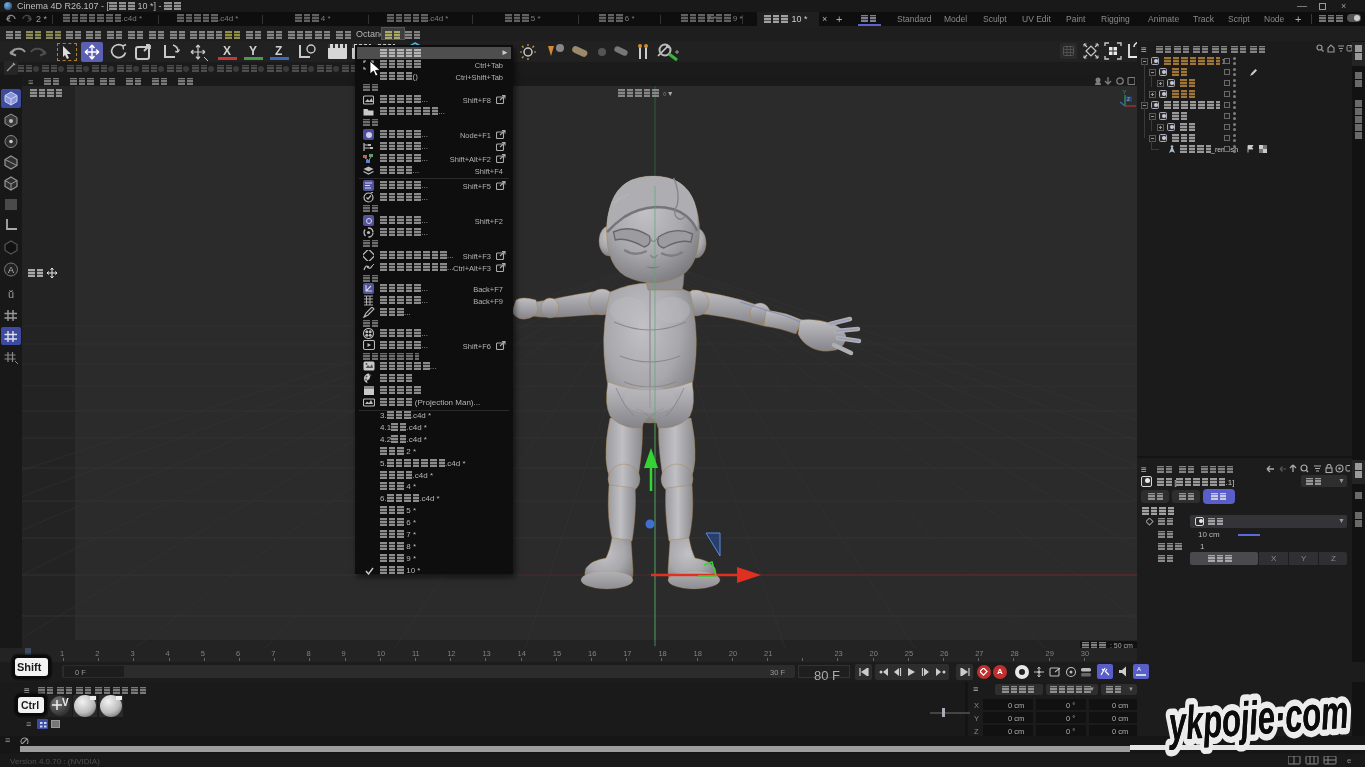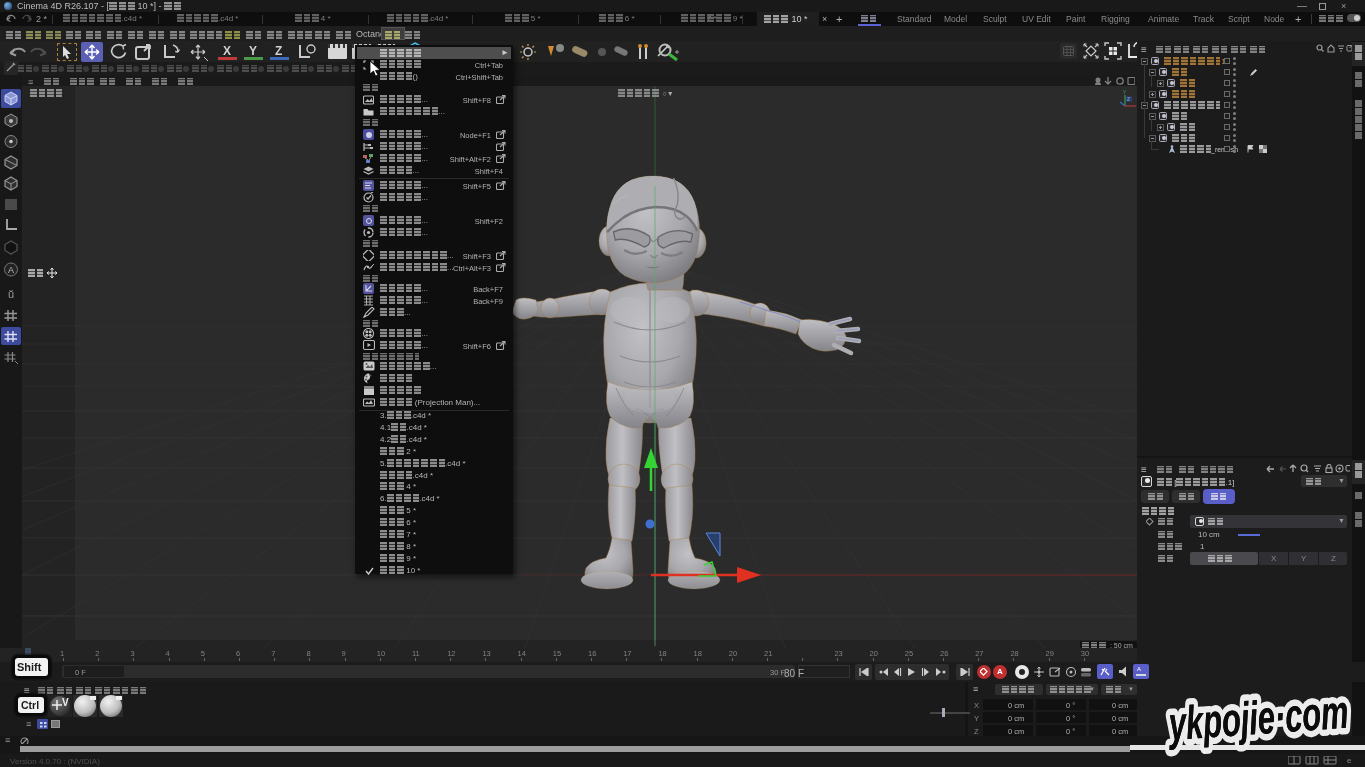--- a/index.html
+++ b/index.html
@@ -709,7 +709,7 @@
       <div class="t" style="left:75px;top:668px;color:#999;font-size:7.5px">0 F</div>
       <div class="t" style="left:770px;top:668px;color:#999;font-size:7.5px">30 F</div>
       <div class="a" style="left:798px;top:665px;width:52px;height:13px;background:#1f1f1f;border:1px solid #333"></div>
-      <div class="t" style="left:784px;top:668px;color:#aaa;font-size:10px">80 F</div>
+      <div class="t" style="left:814px;top:668px;color:#aaa;font-size:13px">80 F</div>
       <div class="a" style="left:855px;top:664px;width:17px;height:16px;background:#2d2d2d;border-radius:2px"></div>
       <svg class="a" style="left:859px;top:668px" width="10" height="8">
         <path d="M1 0 v8 M9 0 L3 4 L9 8 Z" stroke="#ccc" fill="#ccc" stroke-width="1.2"></path>

